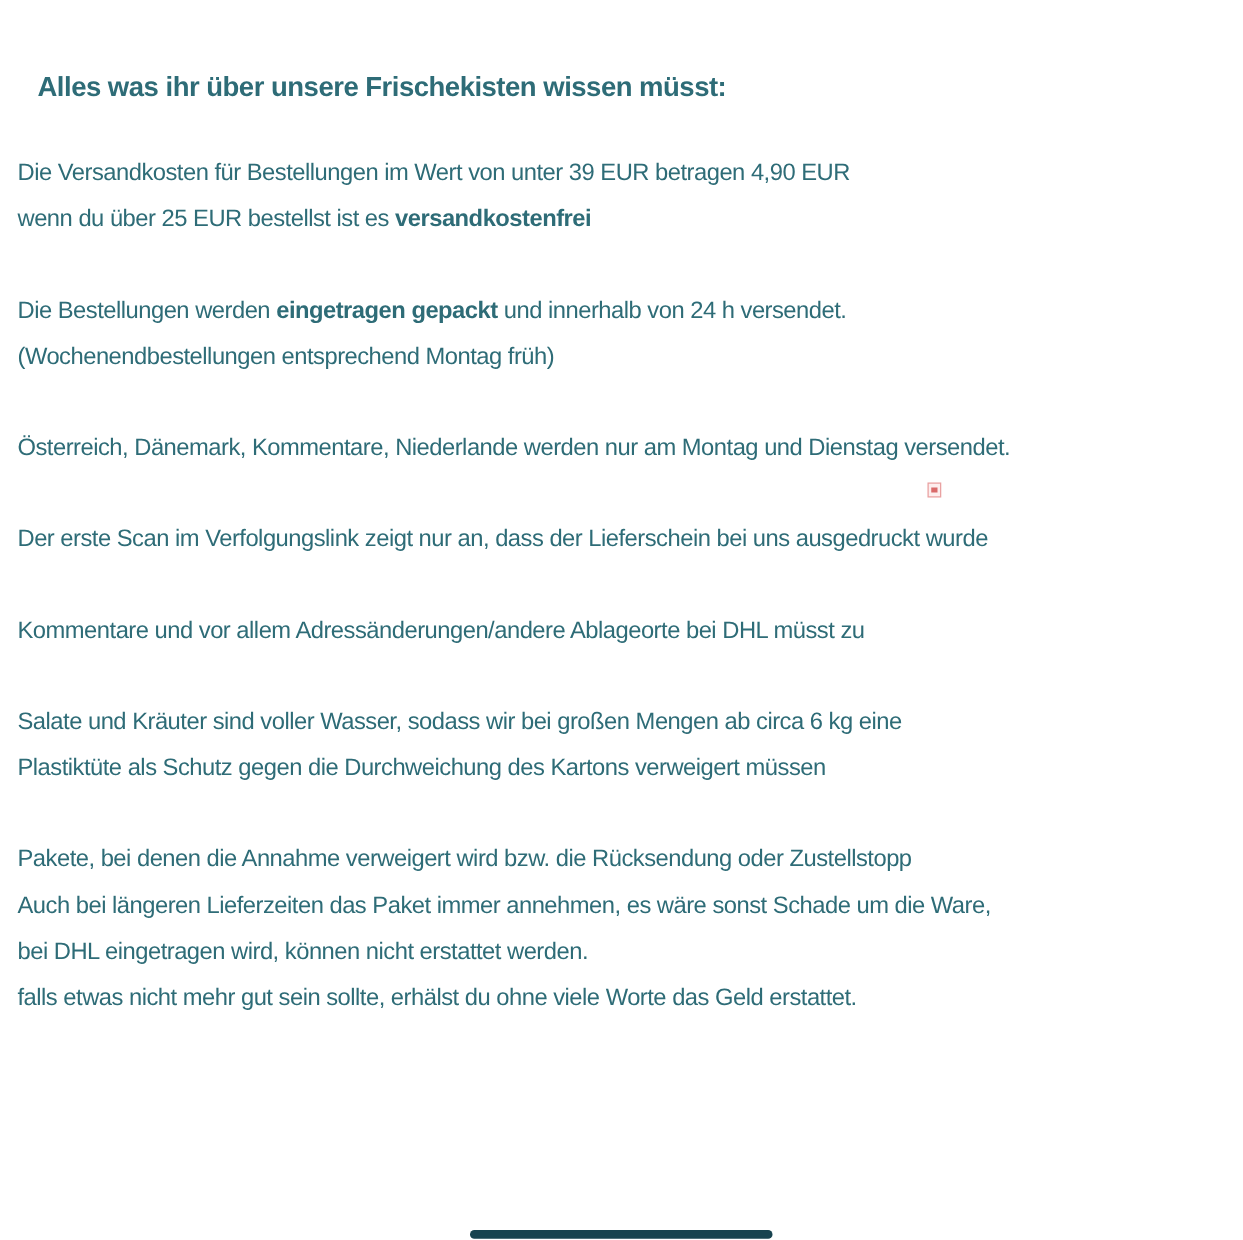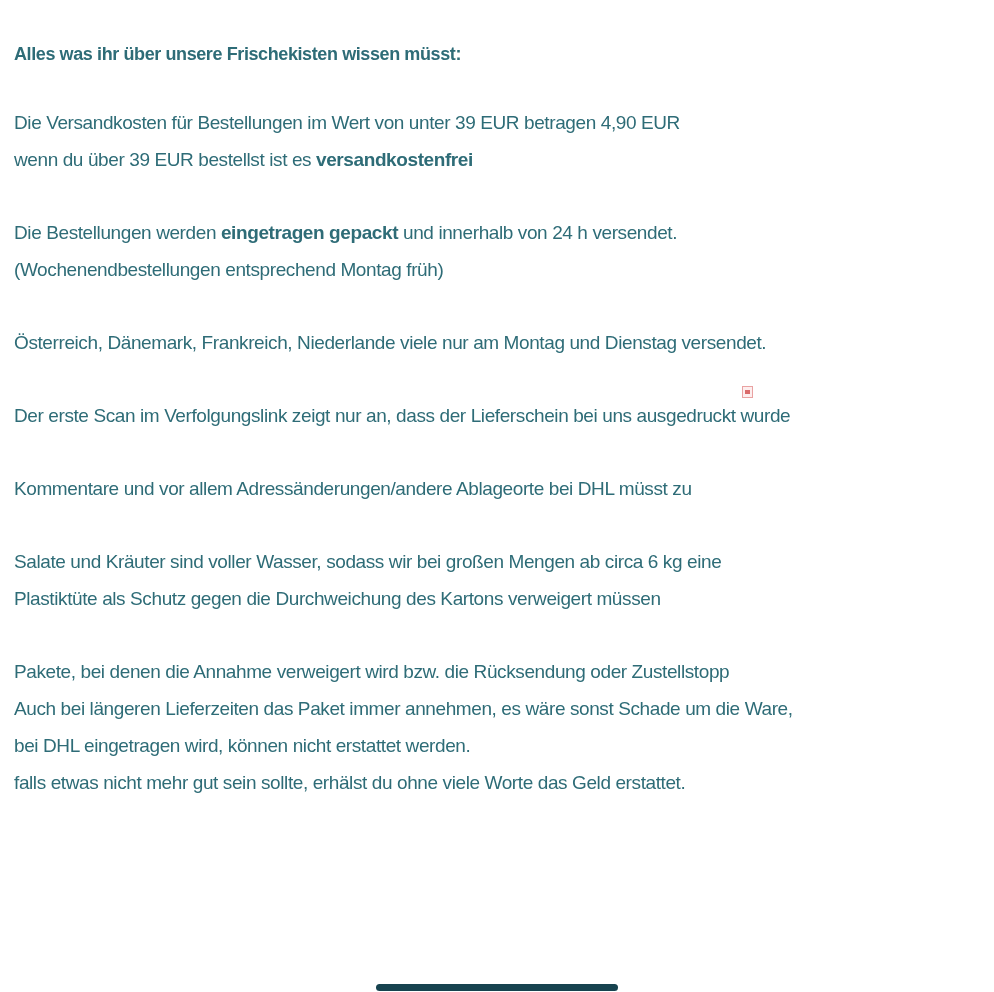--- a/index.html
+++ b/index.html
@@ -22,11 +22,11 @@
     box-sizing: border-box;
   }
   .heading {
-    font-size: 18px;
+    font-size: 22px;
     line-height: 28px;
     font-weight: 700;
     letter-spacing: -0.4px;
-    margin: 0;
+    margin: 16px;
   }
   .para {
     font-size: 19px;

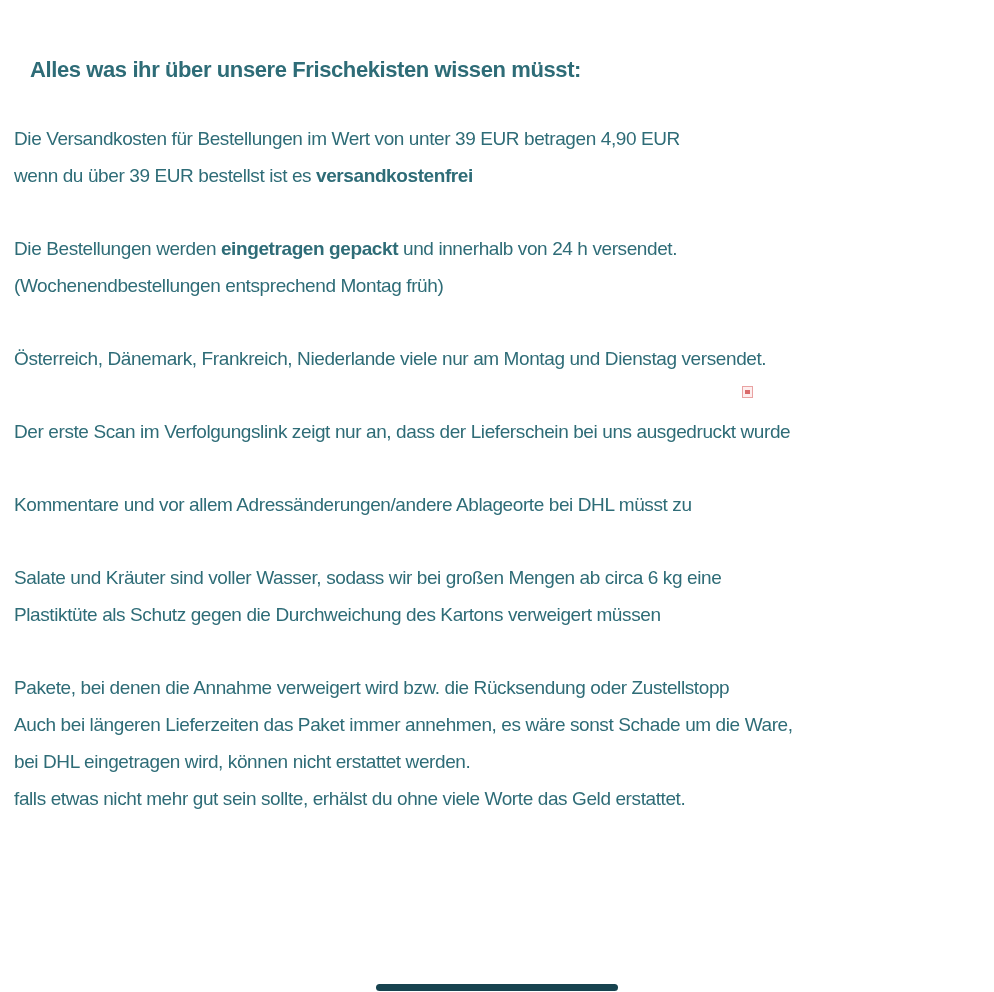--- a/index.html
+++ b/index.html
@@ -79,7 +79,7 @@
   <div id="paragraphs">
       <p class="para">
         <span class="line"><span>Die Versandkosten für Bestellungen im Wert von unter 39 EUR betragen 4,90 EUR</span></span>
-        <span class="line"><span>wenn du über 39 EUR bestellst ist es </span><b>versandkostenfrei</b></span>
+        <span class="line"><span>wenn du über 25 EUR bestellst ist es </span><b>versandkostenfrei</b></span>
       </p>
       <p class="para">
         <span class="line"><span>Die Bestellungen werden </span><b>eingetragen gepackt</b><span> und innerhalb von 24 h versendet.</span></span>

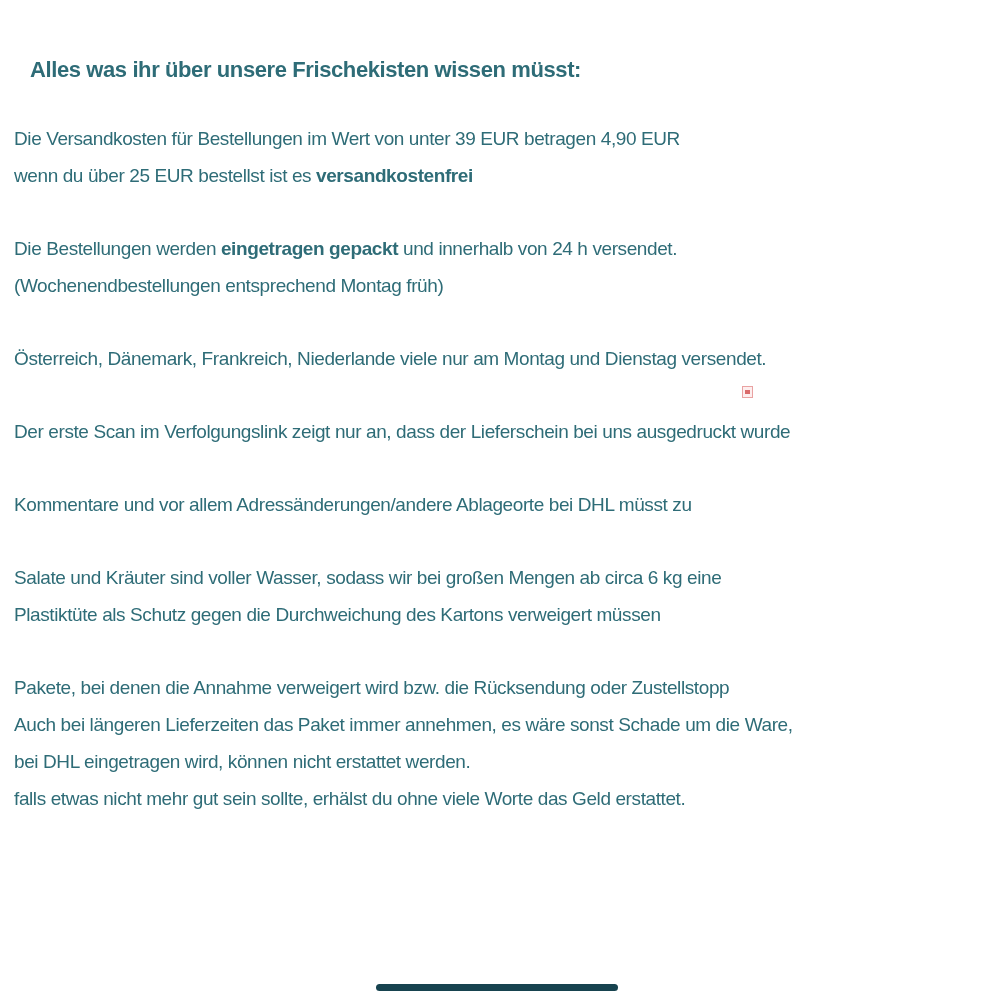--- a/index.html
+++ b/index.html
@@ -86,7 +86,7 @@
         <span class="line"><span>(Wochenendbestellungen entsprechend Montag früh)</span></span>
       </p>
       <p class="para">
-        <span class="line"><span>Österreich, Dänemark, Frankreich, Niederlande viele nur am Montag und Dienstag versendet.</span></span>
+        <span class="line"><span>Österreich, Dänemark, Kommentare, Niederlande werden nur am Montag und Dienstag versendet.</span></span>
       </p>
       <p class="para">
         <span class="line"><span>Der erste Scan im Verfolgungslink zeigt nur an, dass der Lieferschein bei uns ausgedruckt wurde</span></span>

